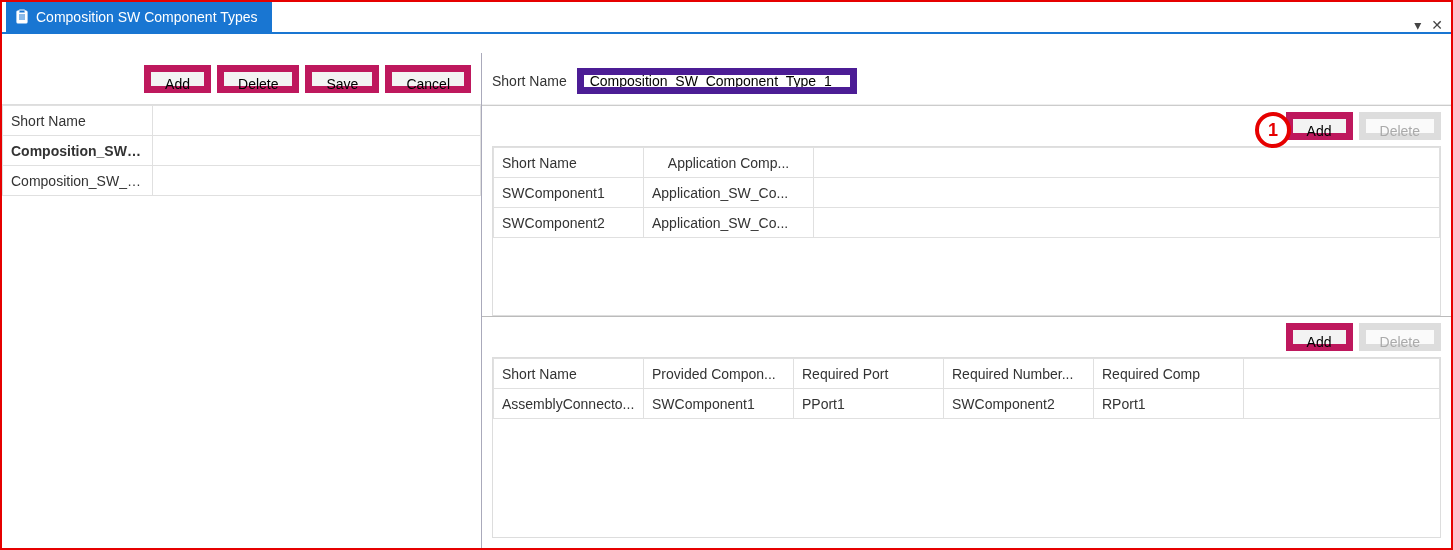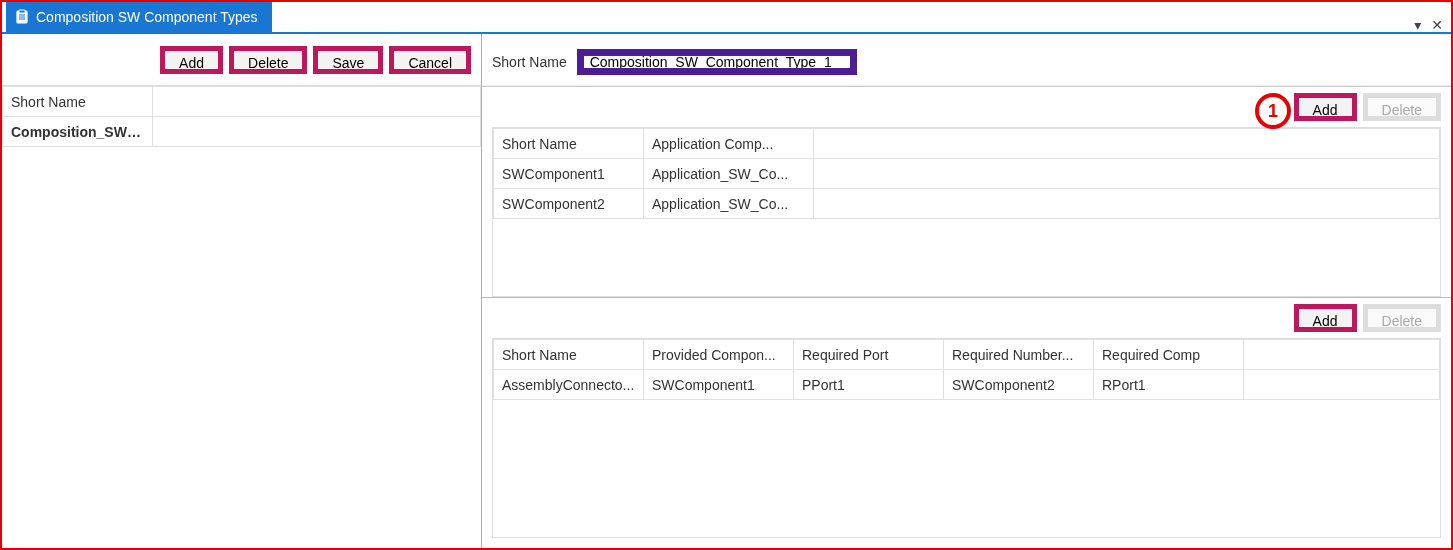--- a/index.html
+++ b/index.html
@@ -16,6 +16,7 @@
     position:relative;
     display:flex;
     flex-direction:column;
+    gap:19px;
   }
   
   .tabbar {

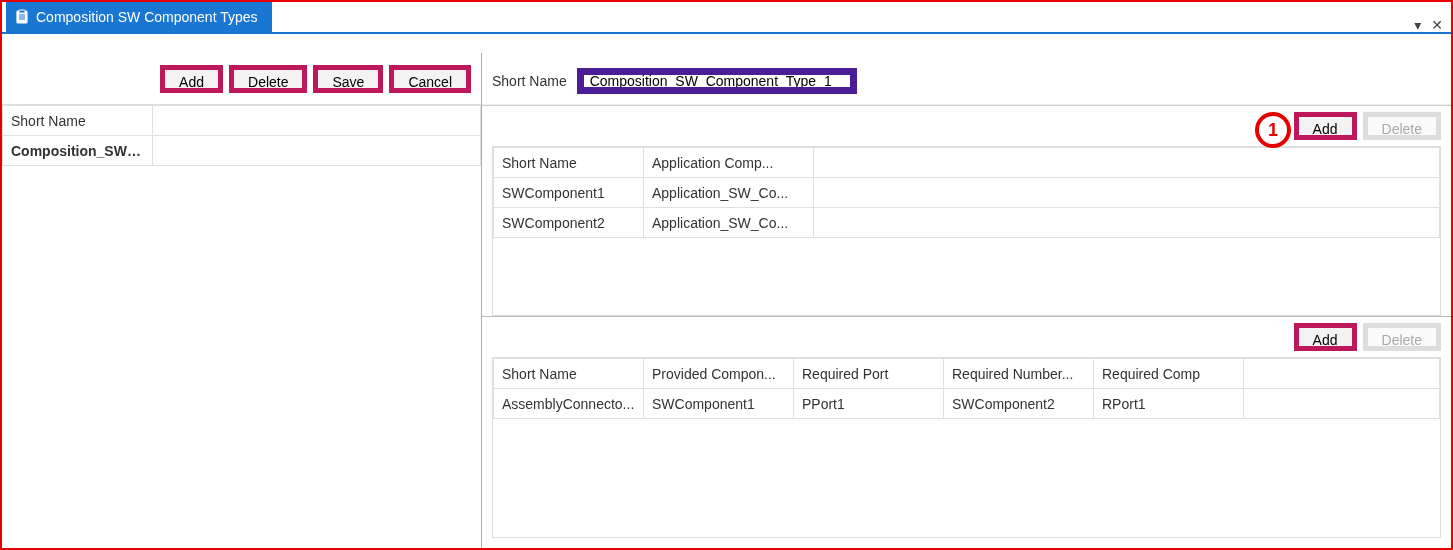--- a/index.html
+++ b/index.html
@@ -60,7 +60,7 @@
   }
   .btn {
     background:#f3f3f3;
-    border:5px solid #be185d;
+    border:7px solid #be185d;
     padding:4px 14px;
     font-size:14px;
     font-family:inherit;

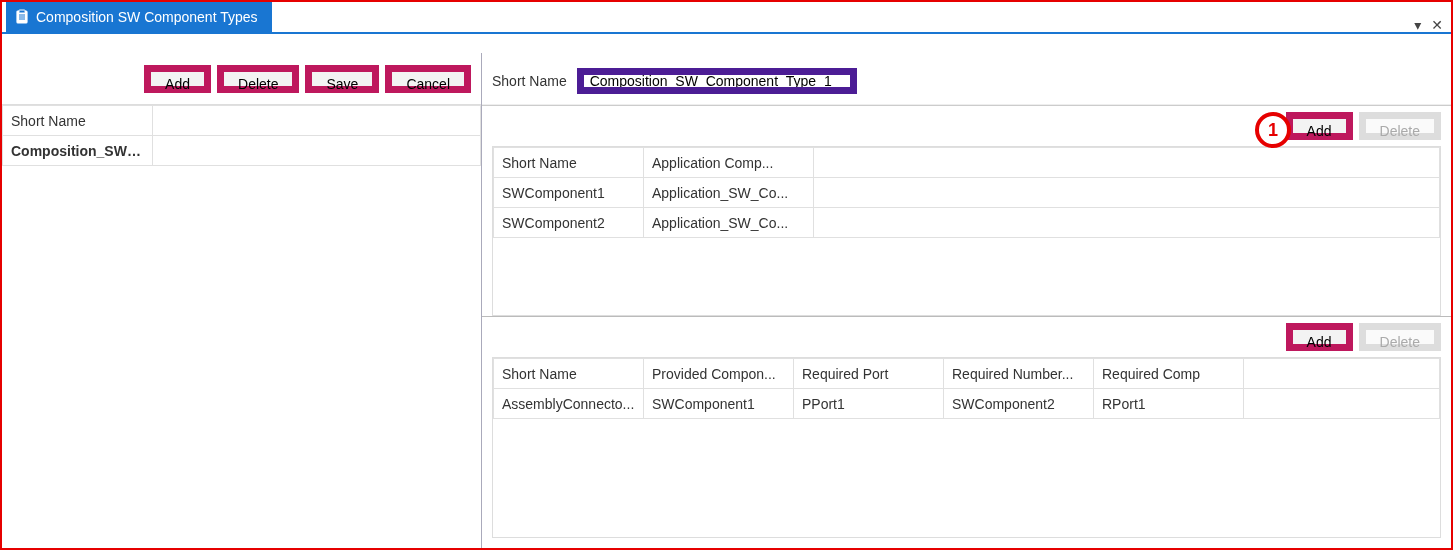--- a/index.html
+++ b/index.html
@@ -131,7 +131,7 @@
   .comp-section { flex:0 0 auto; }
   .comp-table-wrap { height:170px; border:1px solid #ddd; margin:0 10px; overflow:hidden; }
   .comp-table th:nth-child(1){width:150px;}
-  .comp-table th:nth-child(2){width:170px;}
+  .comp-table th:nth-child(2){width:170px;text-align:center;}
   .comp-count {
     padding:14px 22px;
     font-size:14px;

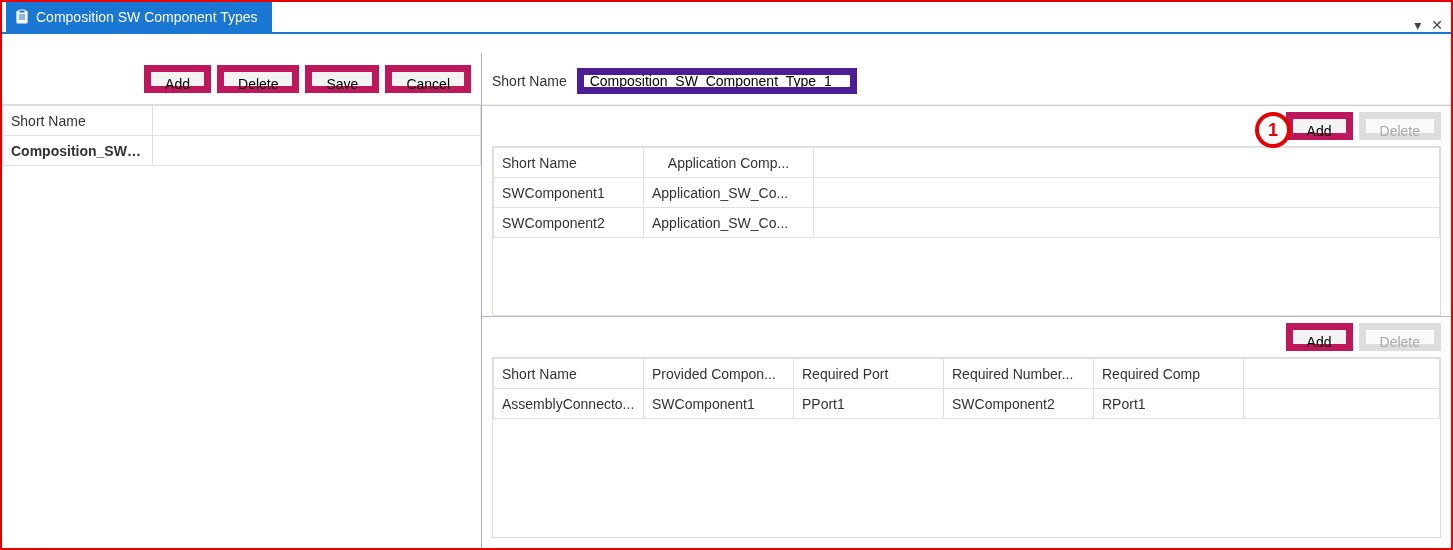--- a/index.html
+++ b/index.html
@@ -200,6 +200,10 @@
               <td>Composition_SW_...</td>
               <td></td>
             </tr>
+            <tr>
+              <td>Composition_SW_C...</td>
+              <td></td>
+            </tr>
           </tbody>
         </table>
       </div>

